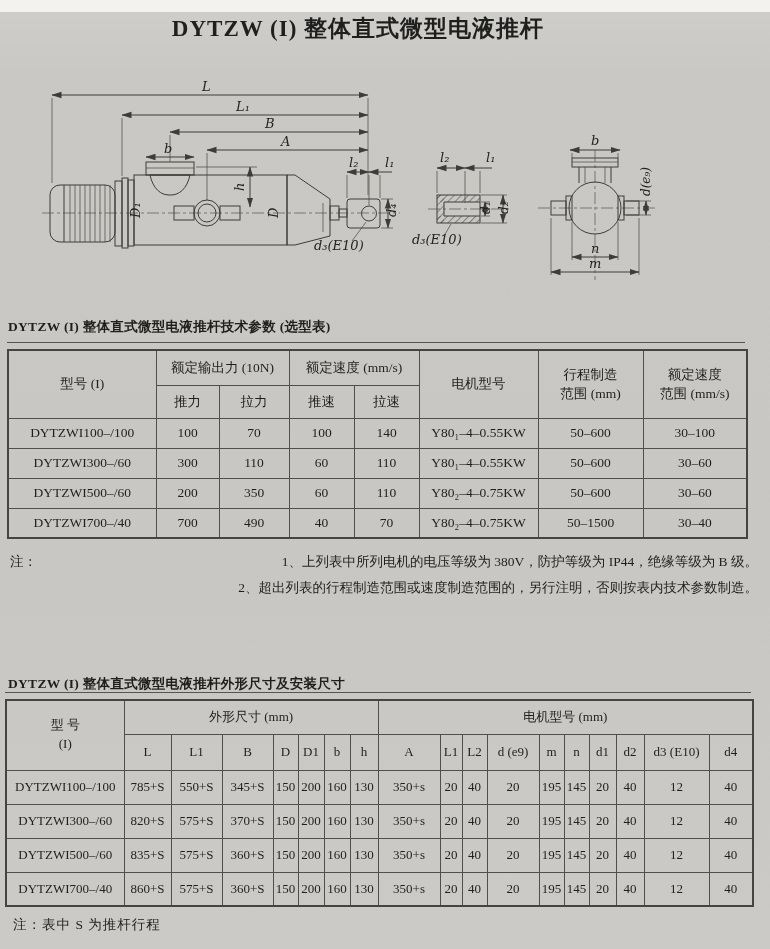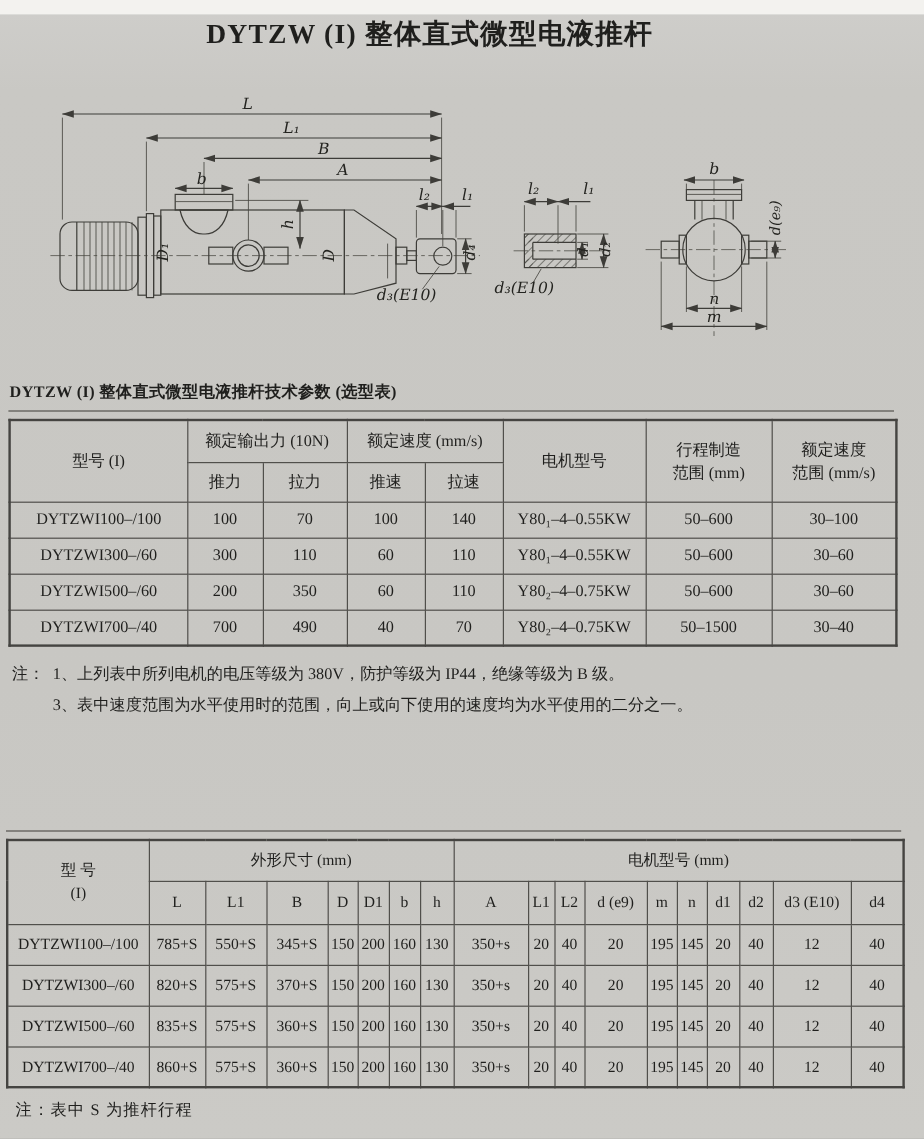--- a/index.html
+++ b/index.html
@@ -42,7 +42,7 @@
   .h2line{line-height:1.45;}
   .notes{position:absolute;top:549px;left:10px;width:748px;display:flex;font-size:13.5px;}
   .notes .prefix{flex:0 0 30px;line-height:25.5px;}
-  .notes ol{list-style:none;margin:0;padding:0;flex:1;}
+  .notes ol{list-style:none;margin:0;padding:0;flex:1;text-align:right;}
   .notes li{line-height:25.5px;padding-left:4px;}
   .footnote{position:absolute;top:916px;left:13px;font-size:13.5px;letter-spacing:1px;}
   .dim{font:italic 13px "DejaVu Serif","DejaVu Sans",serif;fill:#23231f;}

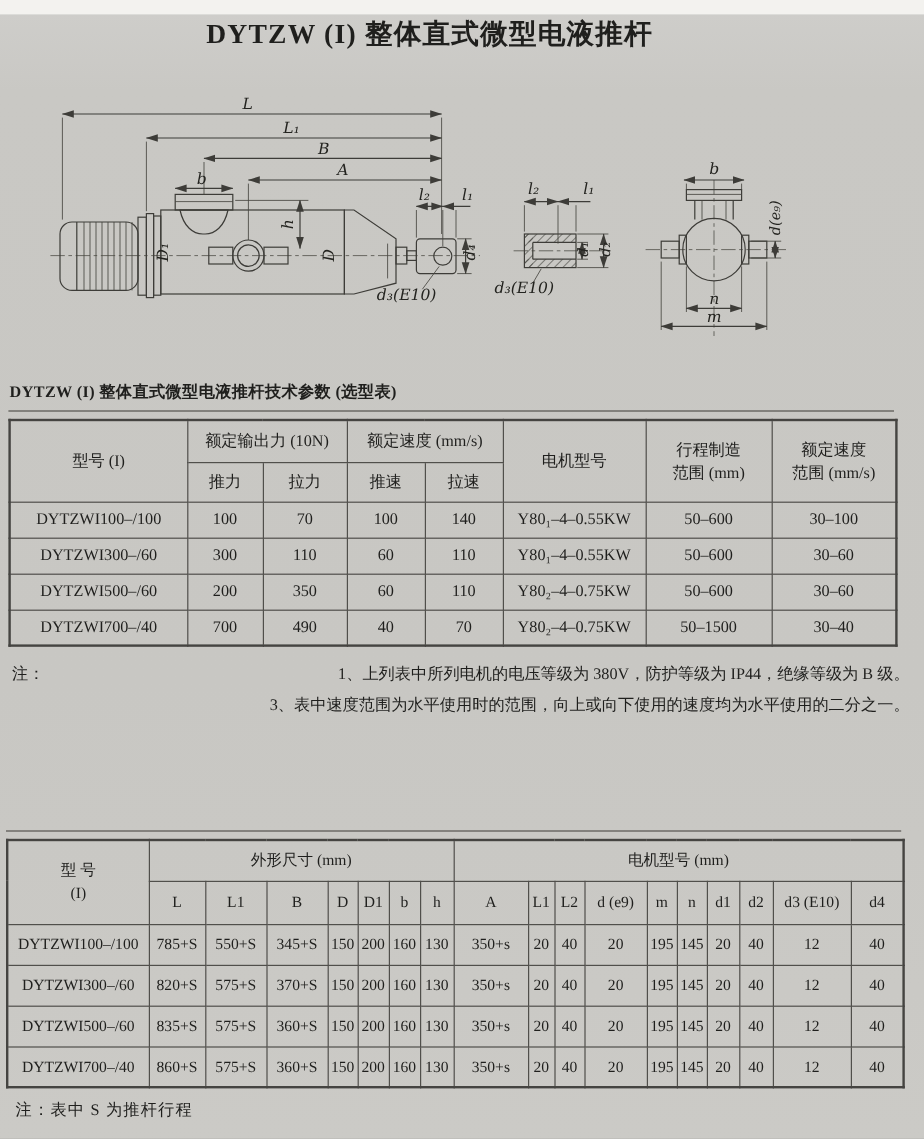--- a/index.html
+++ b/index.html
@@ -309,6 +309,7 @@
     <div class="prefix">注：</div>
     <ol>
       <li>1、上列表中所列电机的电压等级为 380V，防护等级为 IP44，绝缘等级为 B 级。</li>
+      <li>2、超出列表的行程制造范围或速度制造范围的，另行注明，否则按表内技术参数制造。</li>
       <li>3、表中速度范围为水平使用时的范围，向上或向下使用的速度均为水平使用的二分之一。</li>
     </ol>
   </div>

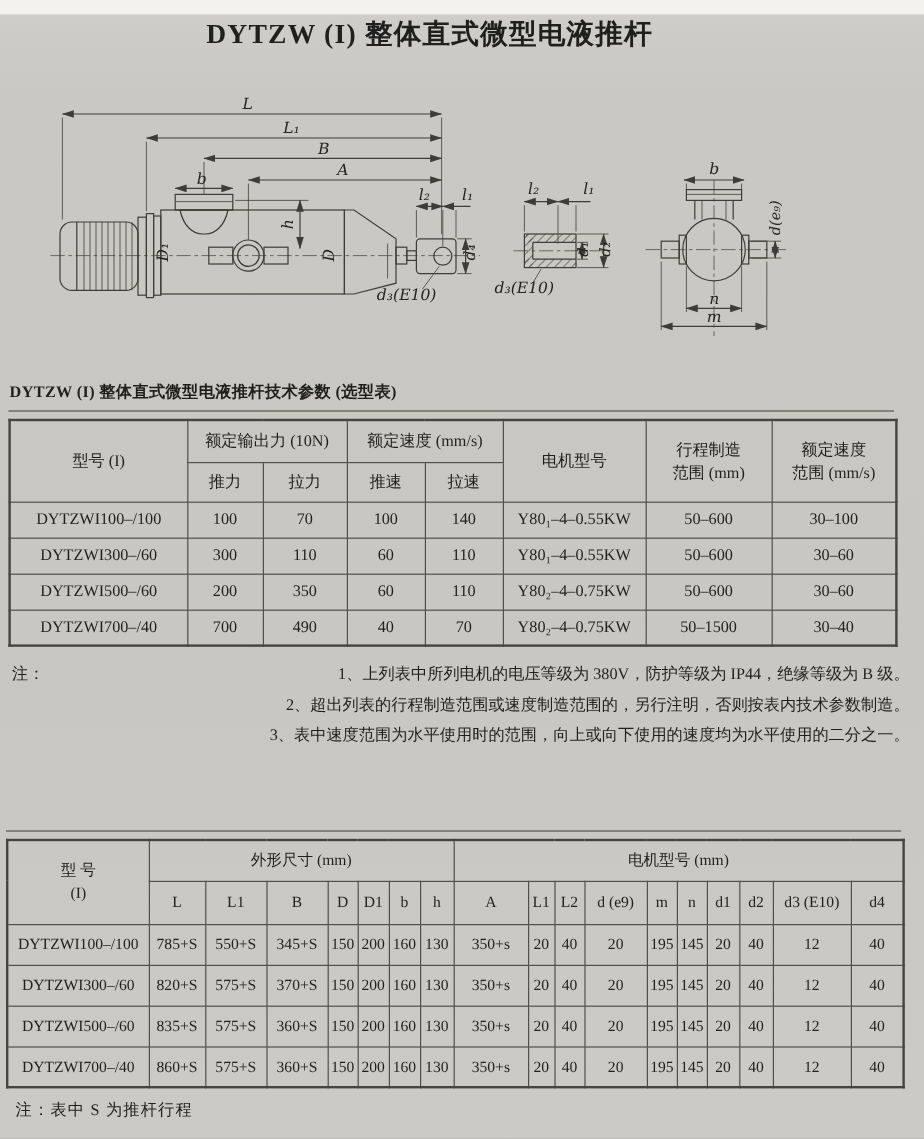--- a/index.html
+++ b/index.html
@@ -310,7 +310,6 @@
     <ol>
       <li>1、上列表中所列电机的电压等级为 380V，防护等级为 IP44，绝缘等级为 B 级。</li>
       <li>2、超出列表的行程制造范围或速度制造范围的，另行注明，否则按表内技术参数制造。</li>
-      <li>3、表中速度范围为水平使用时的范围，向上或向下使用的速度均为水平使用的二分之一。</li>
     </ol>
   </div>
 

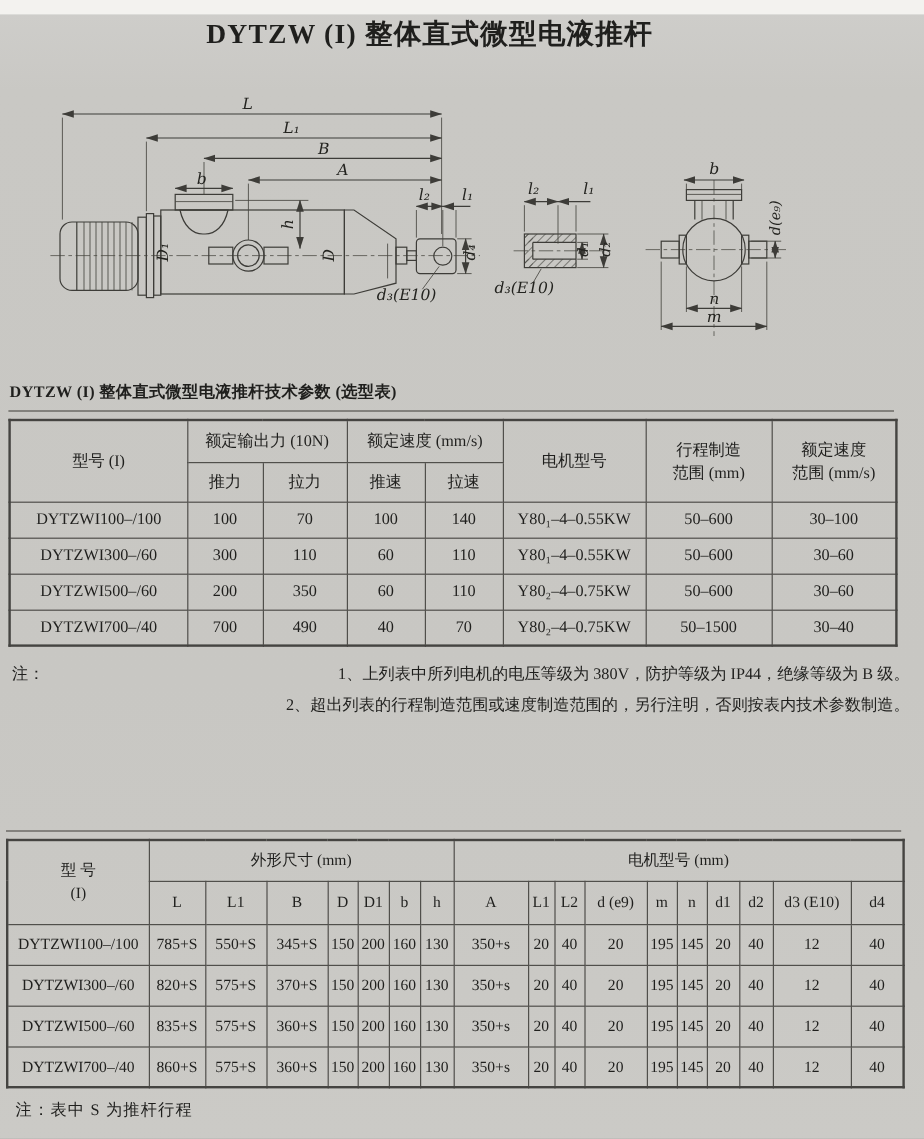--- a/index.html
+++ b/index.html
@@ -313,6 +313,7 @@
     </ol>
   </div>
 
+  <div class="sec-heading" id="heading2">DYTZW (I) 整体直式微型电液推杆外形尺寸及安装尺寸</div>
   <div class="pre-rule" id="rule2"></div>
 
   <table id="table2">

